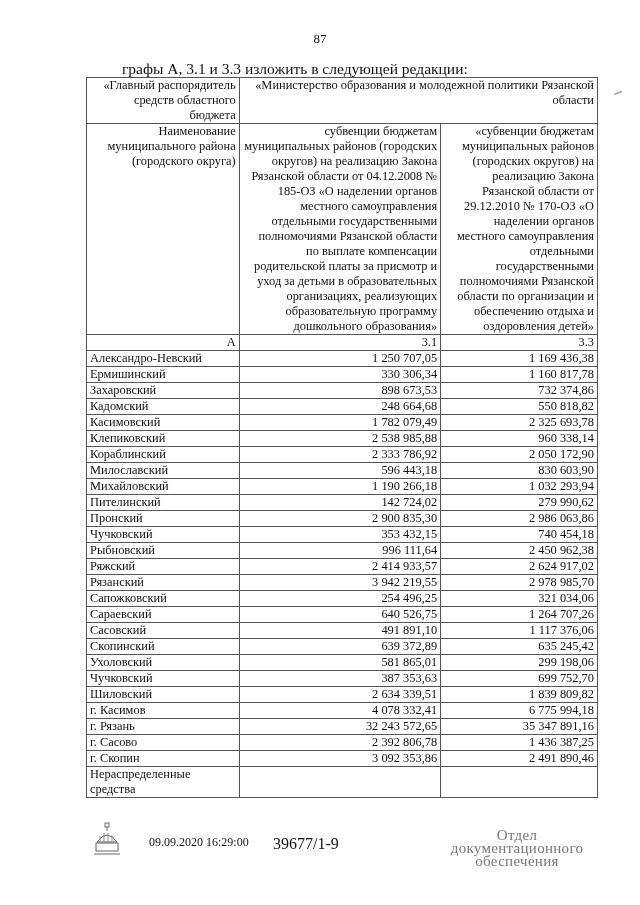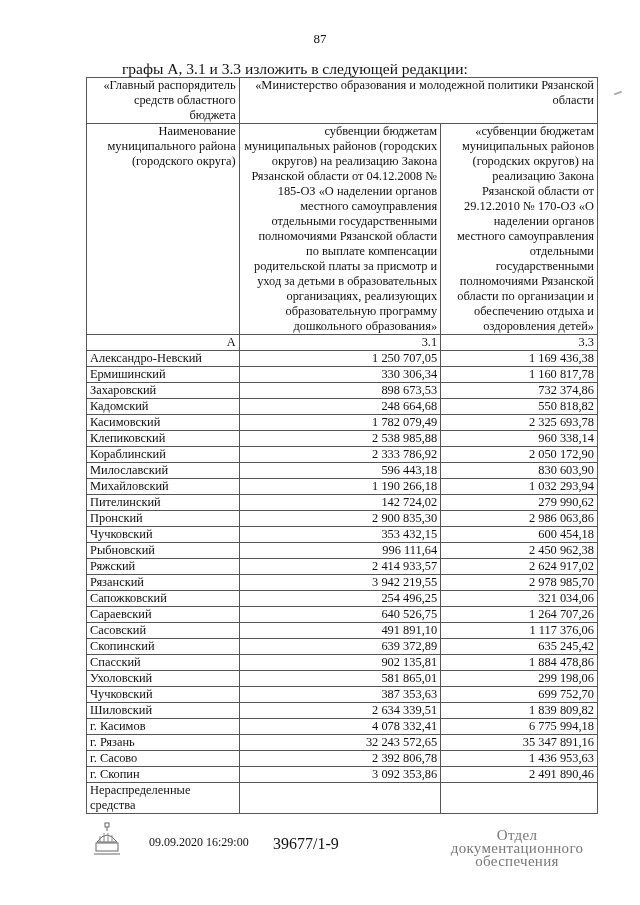--- a/index.html
+++ b/index.html
@@ -125,7 +125,7 @@
       <tr class="data">
         <td>Чучковский</td>
         <td class="right">353 432,15</td>
-        <td class="right">600 454,18</td>
+        <td class="right">740 454,18</td>
       </tr>
       <tr class="data">
         <td>Рыбновский</td>

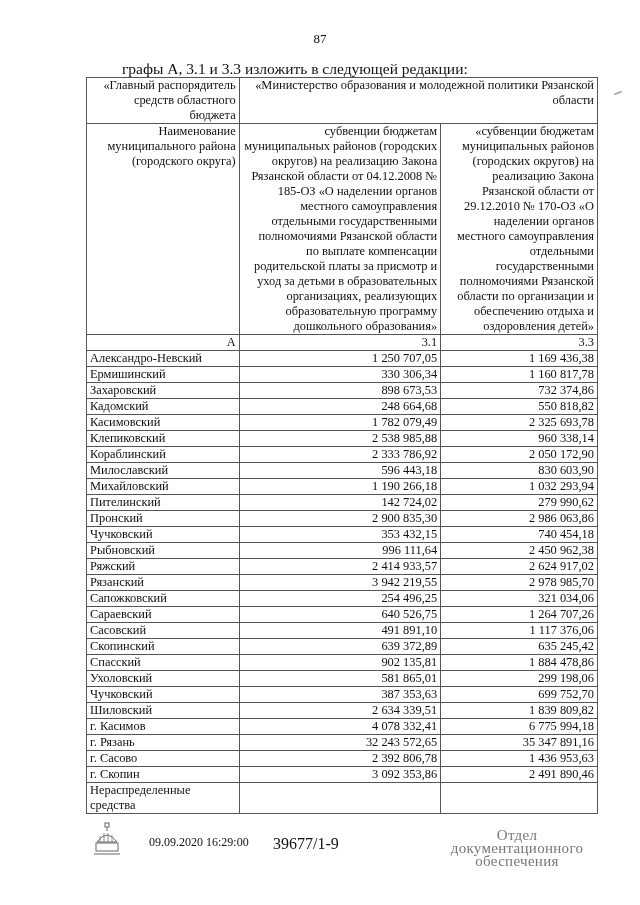--- a/index.html
+++ b/index.html
@@ -163,11 +163,6 @@
         <td class="right">635 245,42</td>
       </tr>
       <tr class="data">
-        <td>Спасский</td>
-        <td class="right">902 135,81</td>
-        <td class="right">1 884 478,86</td>
-      </tr>
-      <tr class="data">
         <td>Ухоловский</td>
         <td class="right">581 865,01</td>
         <td class="right">299 198,06</td>

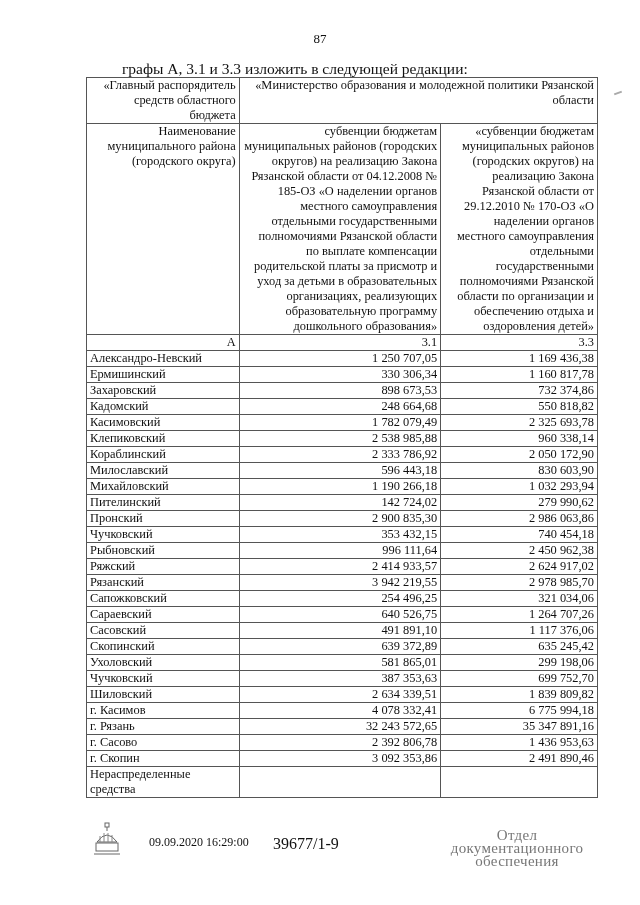--- a/index.html
+++ b/index.html
@@ -190,7 +190,7 @@
       <tr class="data">
         <td>г. Сасово</td>
         <td class="right">2 392 806,78</td>
-        <td class="right">1 436 953,63</td>
+        <td class="right">1 436 387,25</td>
       </tr>
       <tr class="data">
         <td>г. Скопин</td>

